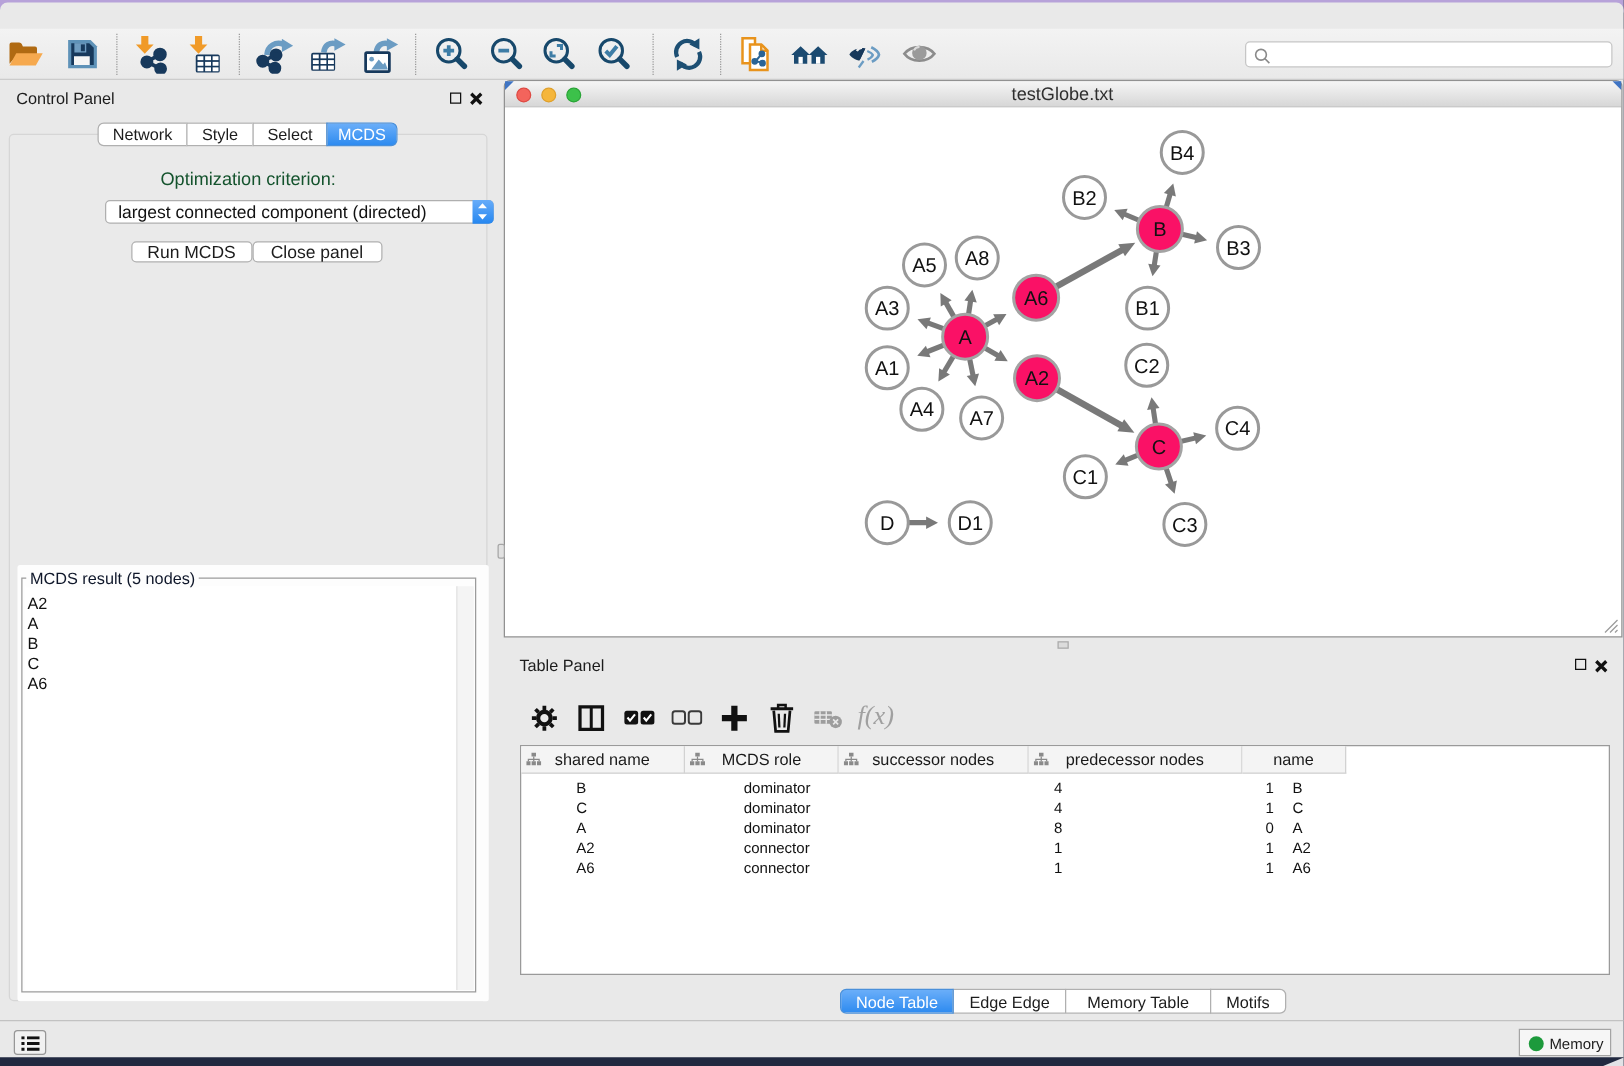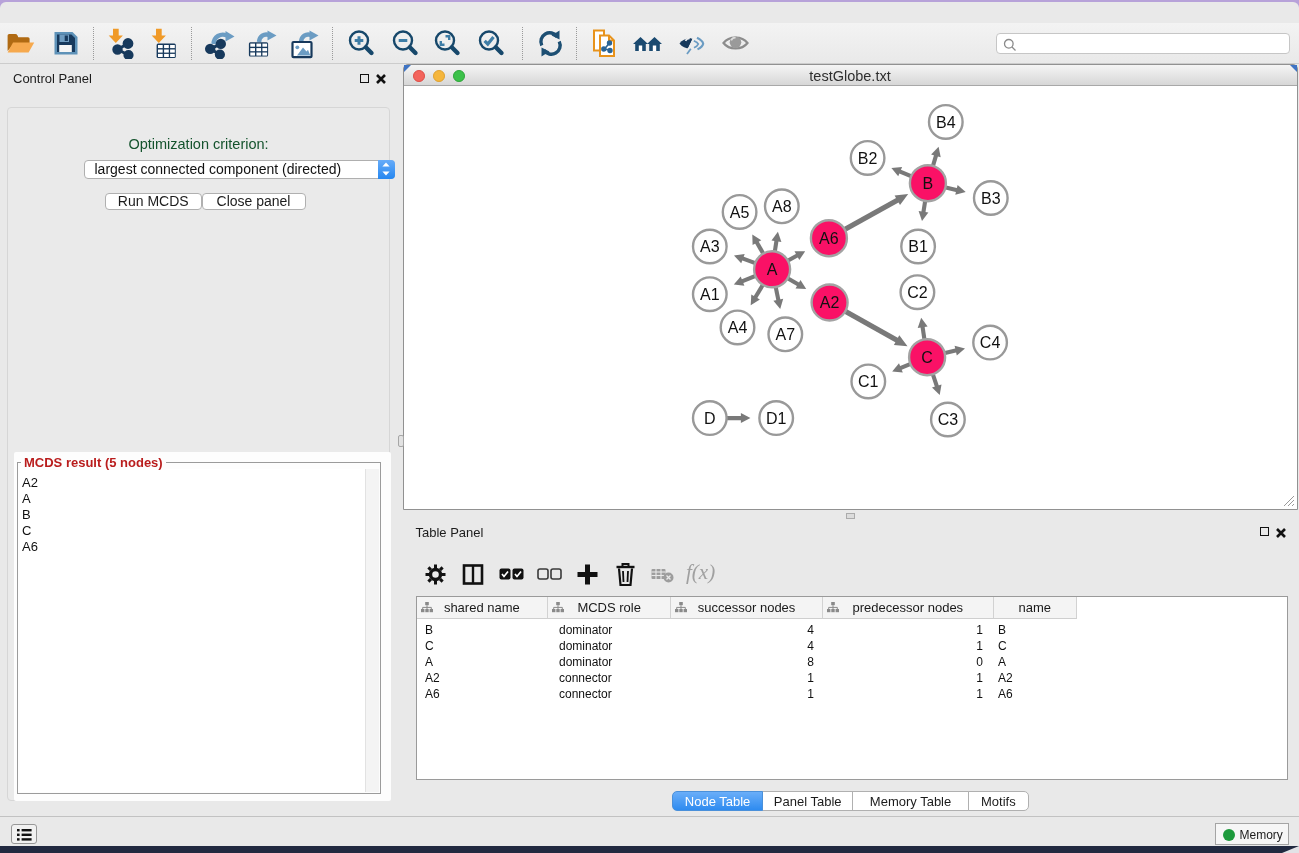--- a/index.html
+++ b/index.html
@@ -240,6 +240,12 @@
   <path d="M2 2 L10 10 M10 2 L2 10" stroke="#111" stroke-width="2.6"></path>
 </svg>
 <div class="abs" id="cpanel"></div>
+<div class="abs" id="tabs1">
+  <div class="seg first" style="width:72px;line-height:18px">Network</div>
+  <div class="seg" style="width:54px;line-height:18px">Style</div>
+  <div class="seg" style="width:60px;line-height:18px">Select</div>
+  <div class="seg last sel" style="width:57px;line-height:18px">MCDS</div>
+</div>
 <div class="abs" id="optlabel">Optimization criterion:</div>
 <div class="abs" id="dropdown">
   <div class="abs" id="ddtext">largest connected component (directed)</div>

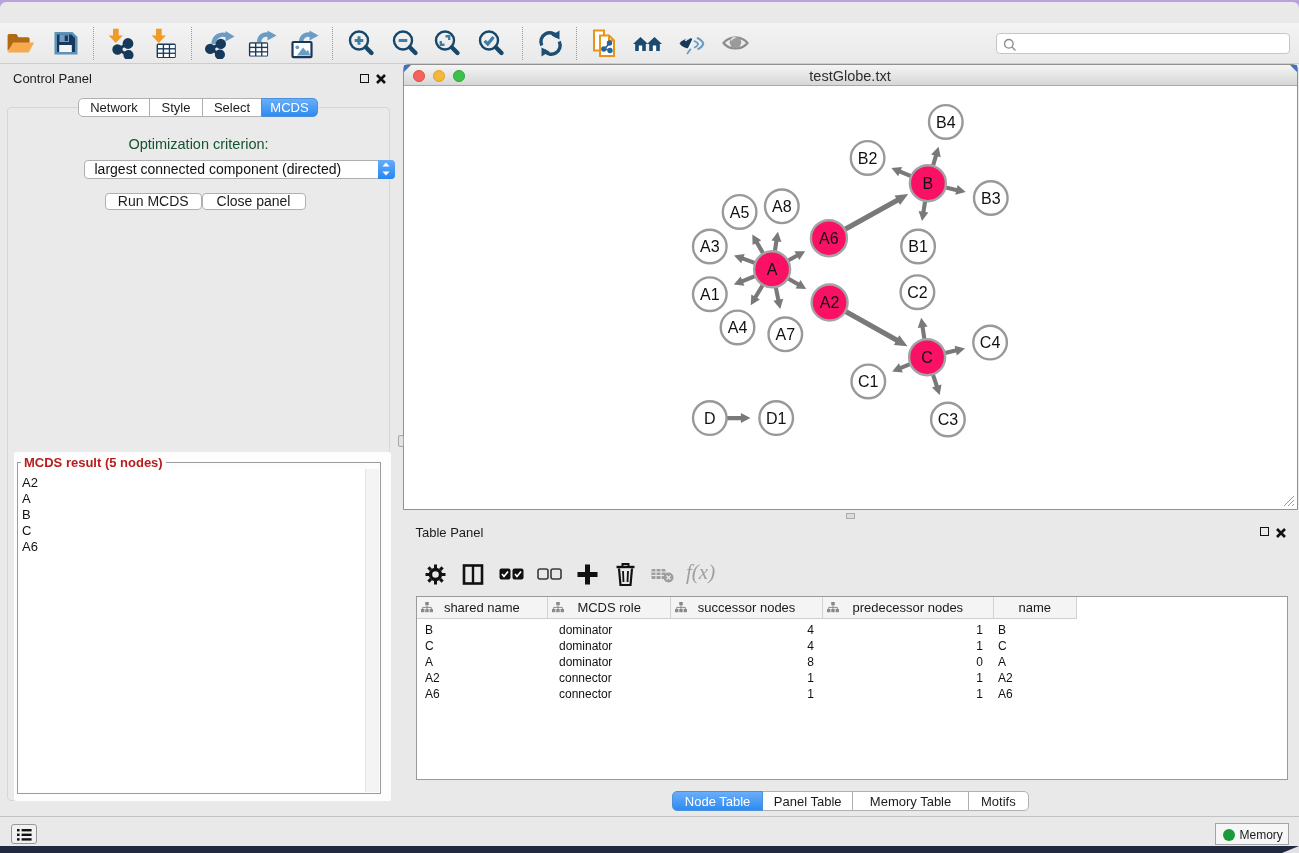--- a/index.html
+++ b/index.html
@@ -33,7 +33,7 @@
 #ddspin { right:-1px; top:-1px; width:17px; height:19px; background:linear-gradient(#67acf9,#2687f0); border-radius:0 4px 4px 0; }
 .btn { background:#fff; border:1px solid #b0b0b0; border-radius:4px; font-size:14px; color:#1c1c1c; text-align:center; line-height:15.5px; }
 #fieldset { left:17px; top:460px; width:364px; height:332px; border:1px solid #9b9b9b; }
-#legend { left:3px; top:-8px; background:#fdfdfd; padding:0 3px; font-size:13px; color:#b91c1c;font-weight:bold; }
+#legend { left:3px; top:-8px; background:#fdfdfd; padding:0 3px; font-size:13px; color:#0f172a; }
 #mlist { left:1.5px; top:6px; width:359px; height:322.5px; background:#fff; font-size:13px; color:#111; line-height:16.2px; padding:5.5px 0 0 2.5px; }
 #mscroll { right:1.5px; top:6px; width:14px; height:322.5px; background:#f4f4f4; border-left:1px solid #e2e2e2; }
 

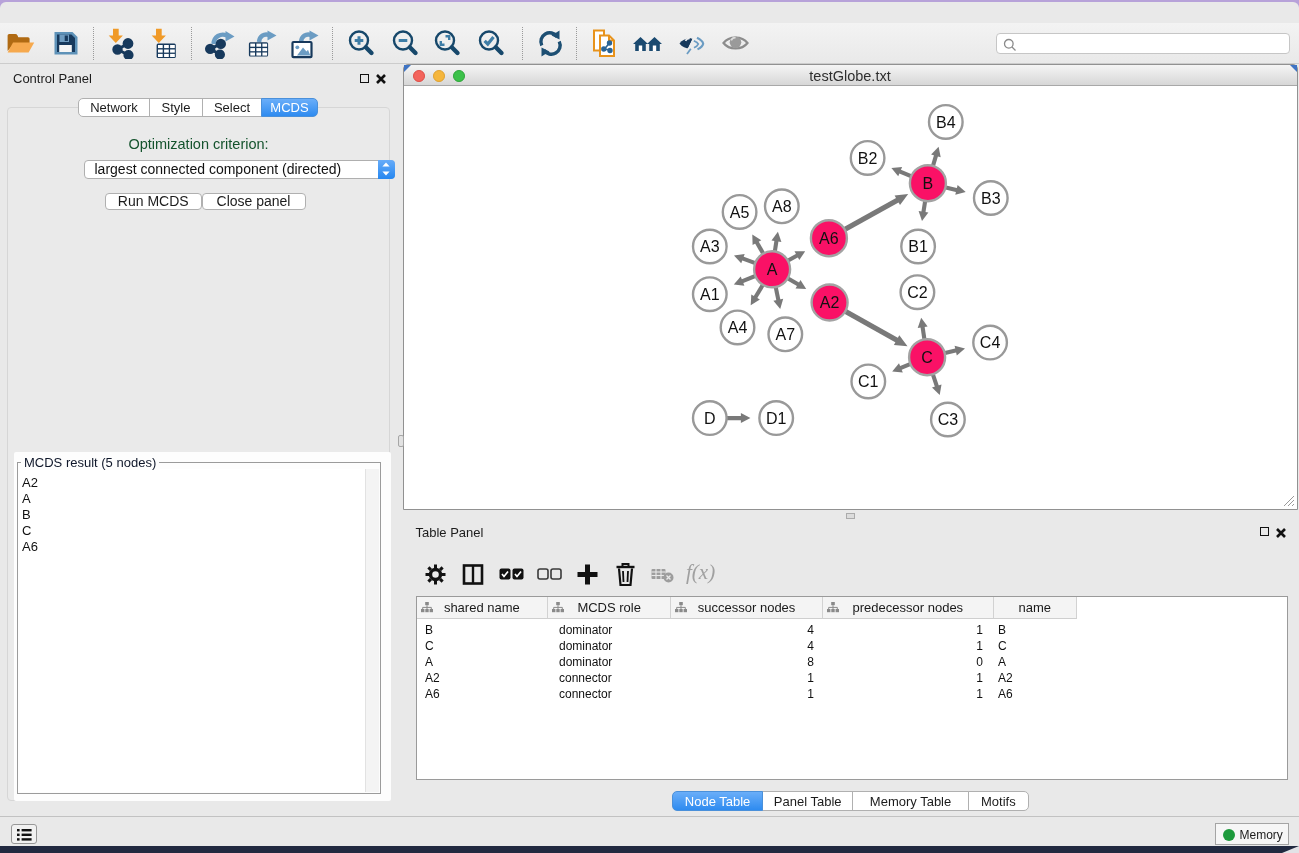--- a/index.html
+++ b/index.html
@@ -46,7 +46,7 @@
 #netwin { left:402.5px; top:62px; width:895px; height:446px; background:#fff; border:1px solid #919191; border-radius:5px 5px 0 0; }
 #nettitle { left:0; top:0; width:893px; height:21px; background:linear-gradient(#f5f5f5,#d7d7d7); border-bottom:1px solid #a8a8a8; border-radius:5px 5px 0 0; }
 
-#tblcontainer { left:415.5px; top:594px; width:872.5px; height:184px; background:#fff; border:1px solid #9a9a9a; }
+#tblcontainer { left:415.5px; top:594px; width:872.5px; height:184px; background:#fff; border:1px solid #9a9a9a;padding-left:36px; }
 .th { position:absolute; top:0; height:22px; background:#f4f4f4; border-right:1px solid #d2d2d2; border-bottom:1px solid #cfcfcf; font-size:13px; color:#1a1a1a; text-align:center; line-height:21px; }
 .row { position:absolute; height:16.1px; font-size:12px; color:#111; line-height:16.1px; width:100%; }
 .cell { position:absolute; top:0; height:16.1px; }

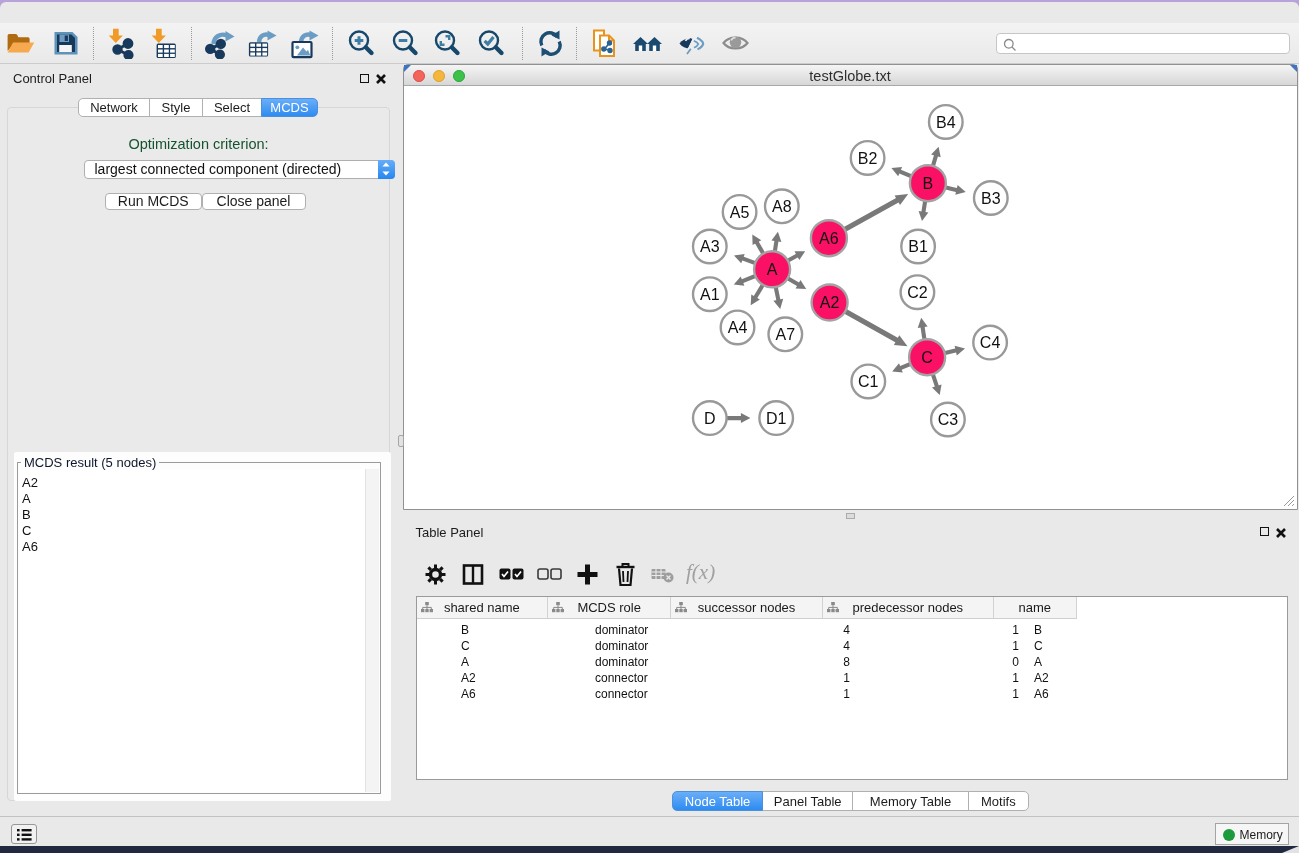--- a/index.html
+++ b/index.html
@@ -507,7 +507,7 @@
 
 <div class="abs" id="tabs2">
   <div class="seg first sel" style="width:91.2px;line-height:19px">Node Table</div>
-  <div class="seg" style="width:91px;line-height:19px">Panel Table</div>
+  <div class="seg" style="width:91px;line-height:19px">Edge Edge</div>
   <div class="seg" style="width:116.7px;line-height:19px">Memory Table</div>
   <div class="seg last" style="width:61px;line-height:19px">Motifs</div>
 </div>

